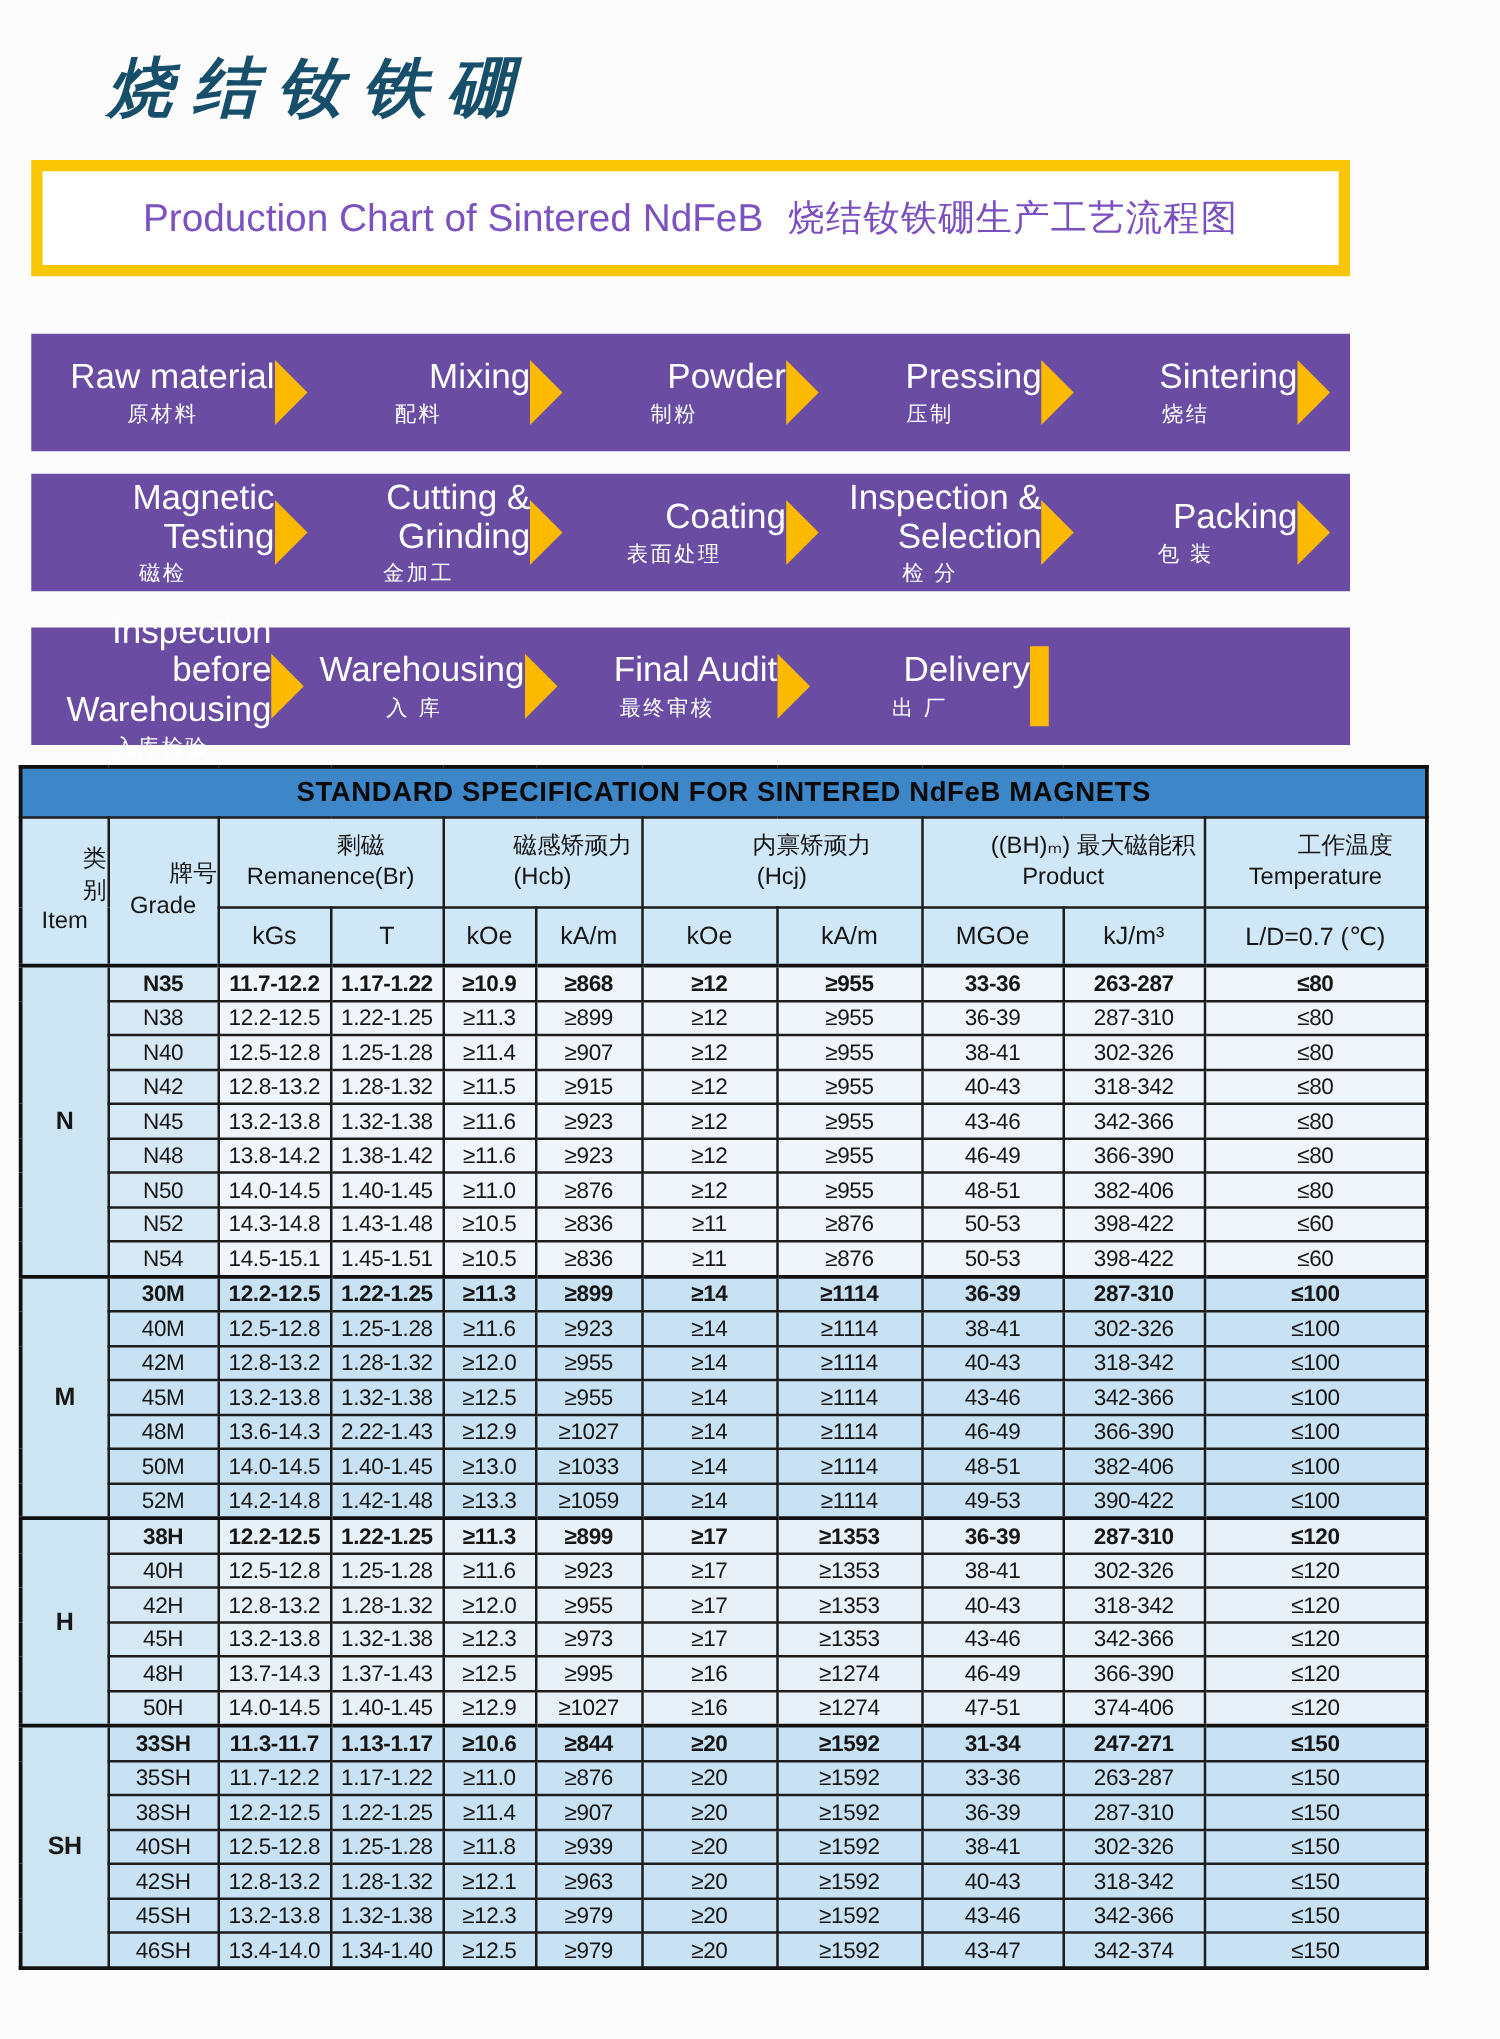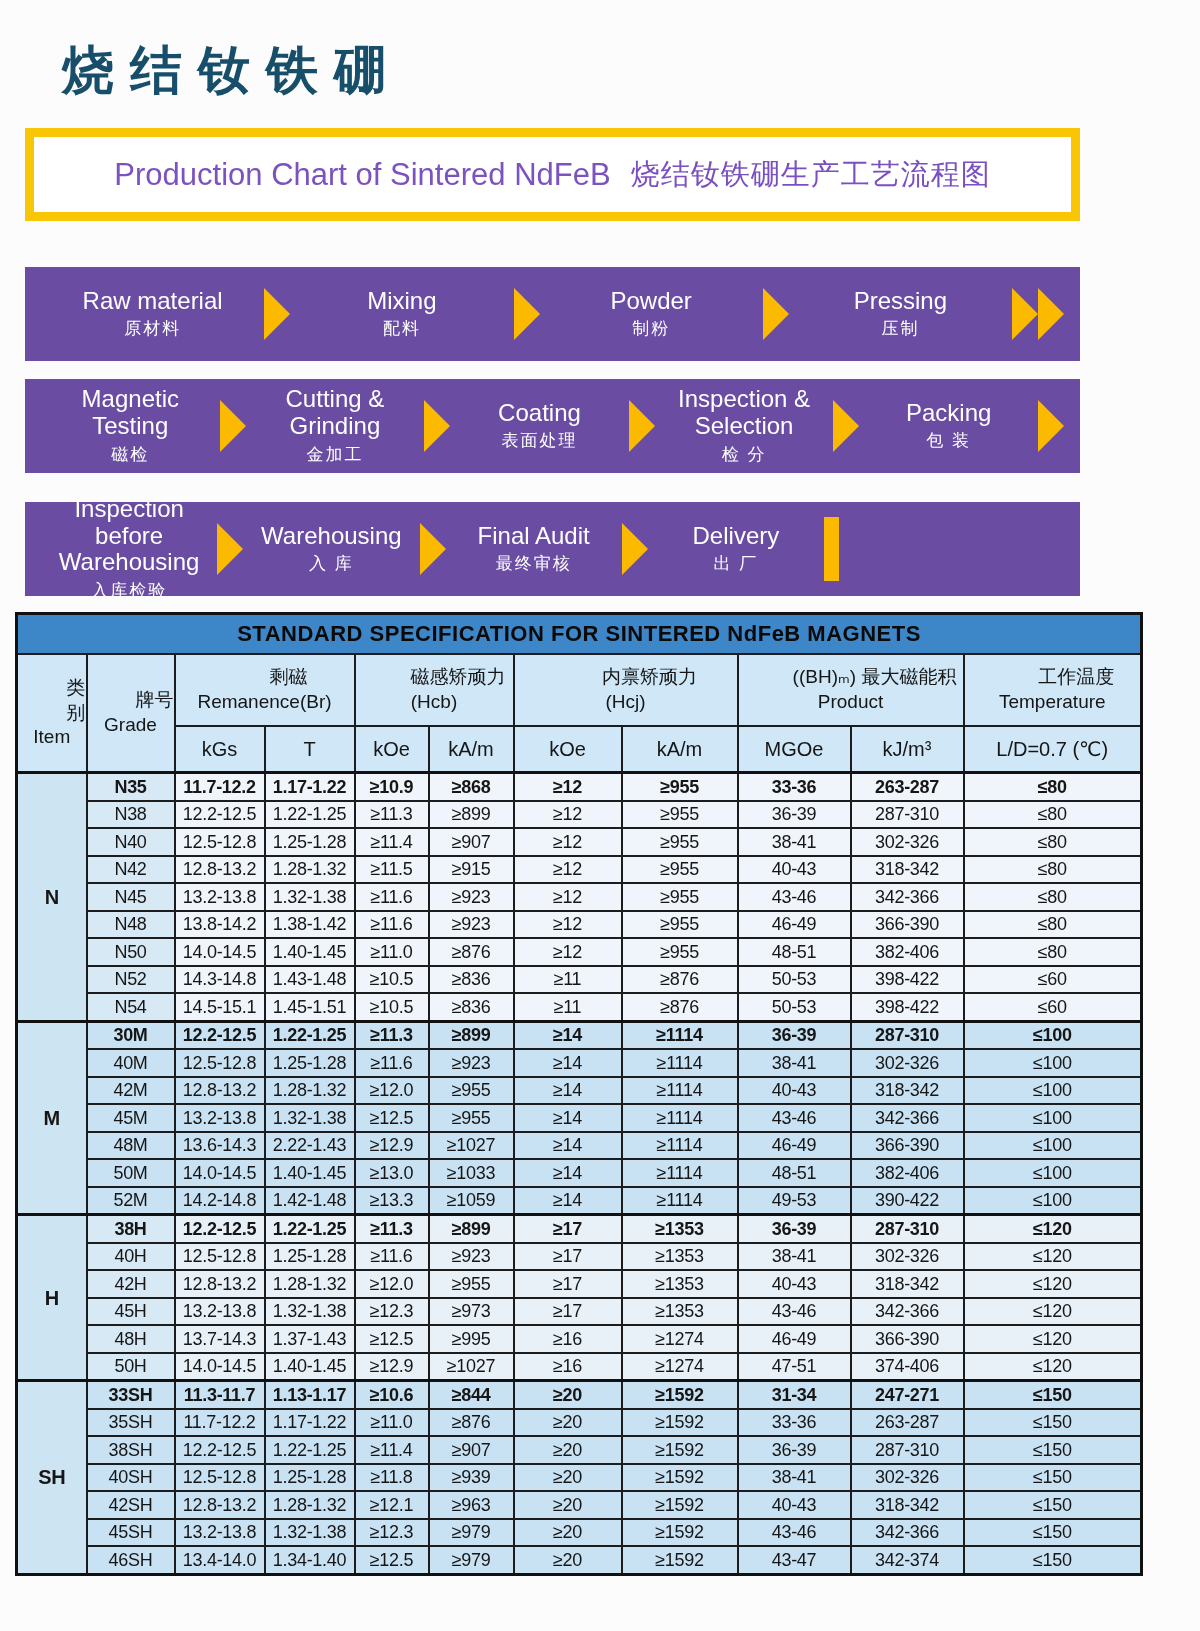--- a/index.html
+++ b/index.html
@@ -10,7 +10,7 @@
   }
 
   
-  .main-title { margin-left:62px; display:flex; align-items:baseline; color:#174f6b; }
+  .main-title { margin-left:86px; display:flex; align-items:baseline; color:#174f6b;font-style:italic; }
   .main-title .cn { font-size:52px; font-weight:bold; letter-spacing:16px; white-space:nowrap; }
   .main-title .en { font-size:38px; font-weight:bold; letter-spacing:0.5px; white-space:nowrap; }
 

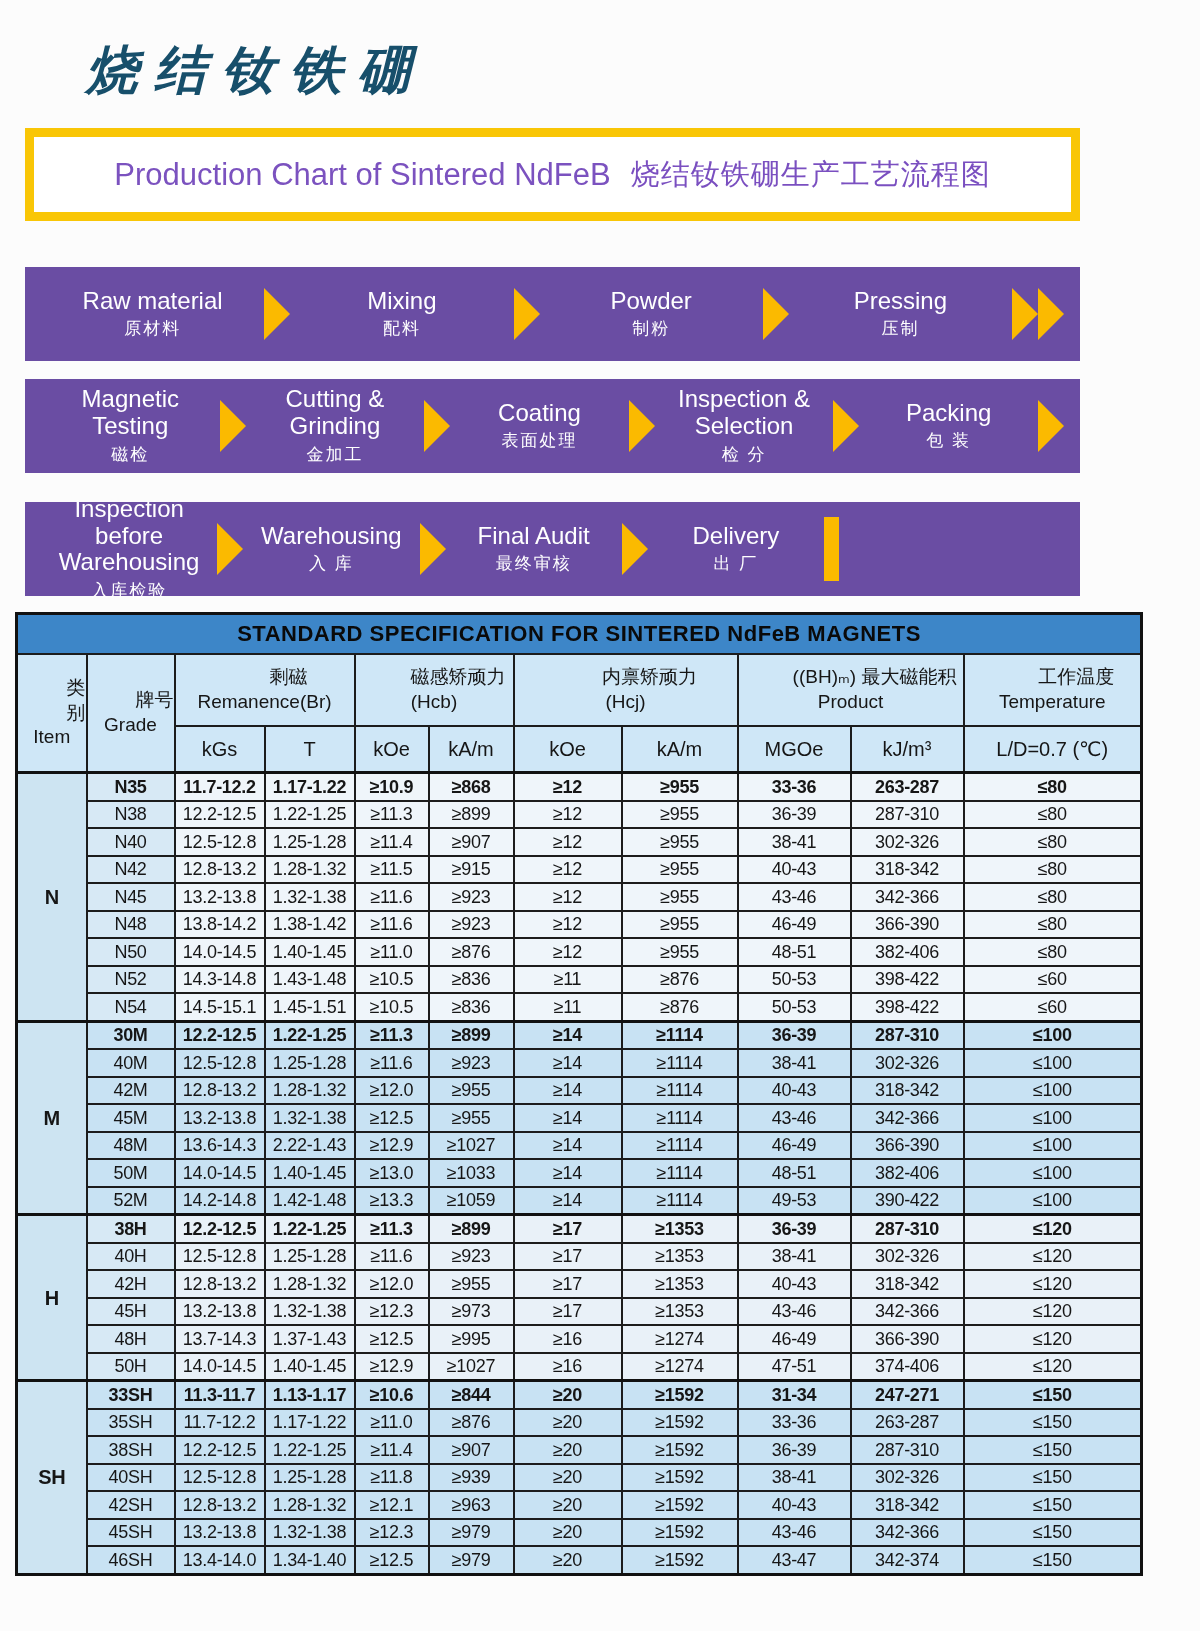--- a/index.html
+++ b/index.html
@@ -32,7 +32,7 @@
   .flow-row.r2 { margin-top:18px; }
   .flow-row.r3 { margin-top:29px; }
   .flow-step { flex:1; text-align:center; color:#ffffff; }
-  .step-en { font-size:24px; line-height:1.12; white-space:pre-line; }
+  .step-en { font-size:28px; line-height:1.12; white-space:pre-line;text-align:right; }
   .step-cn { font-size:17px; margin-top:3px; letter-spacing:2px; }
   .flow-arrow {
     width:0; height:0; flex:none;

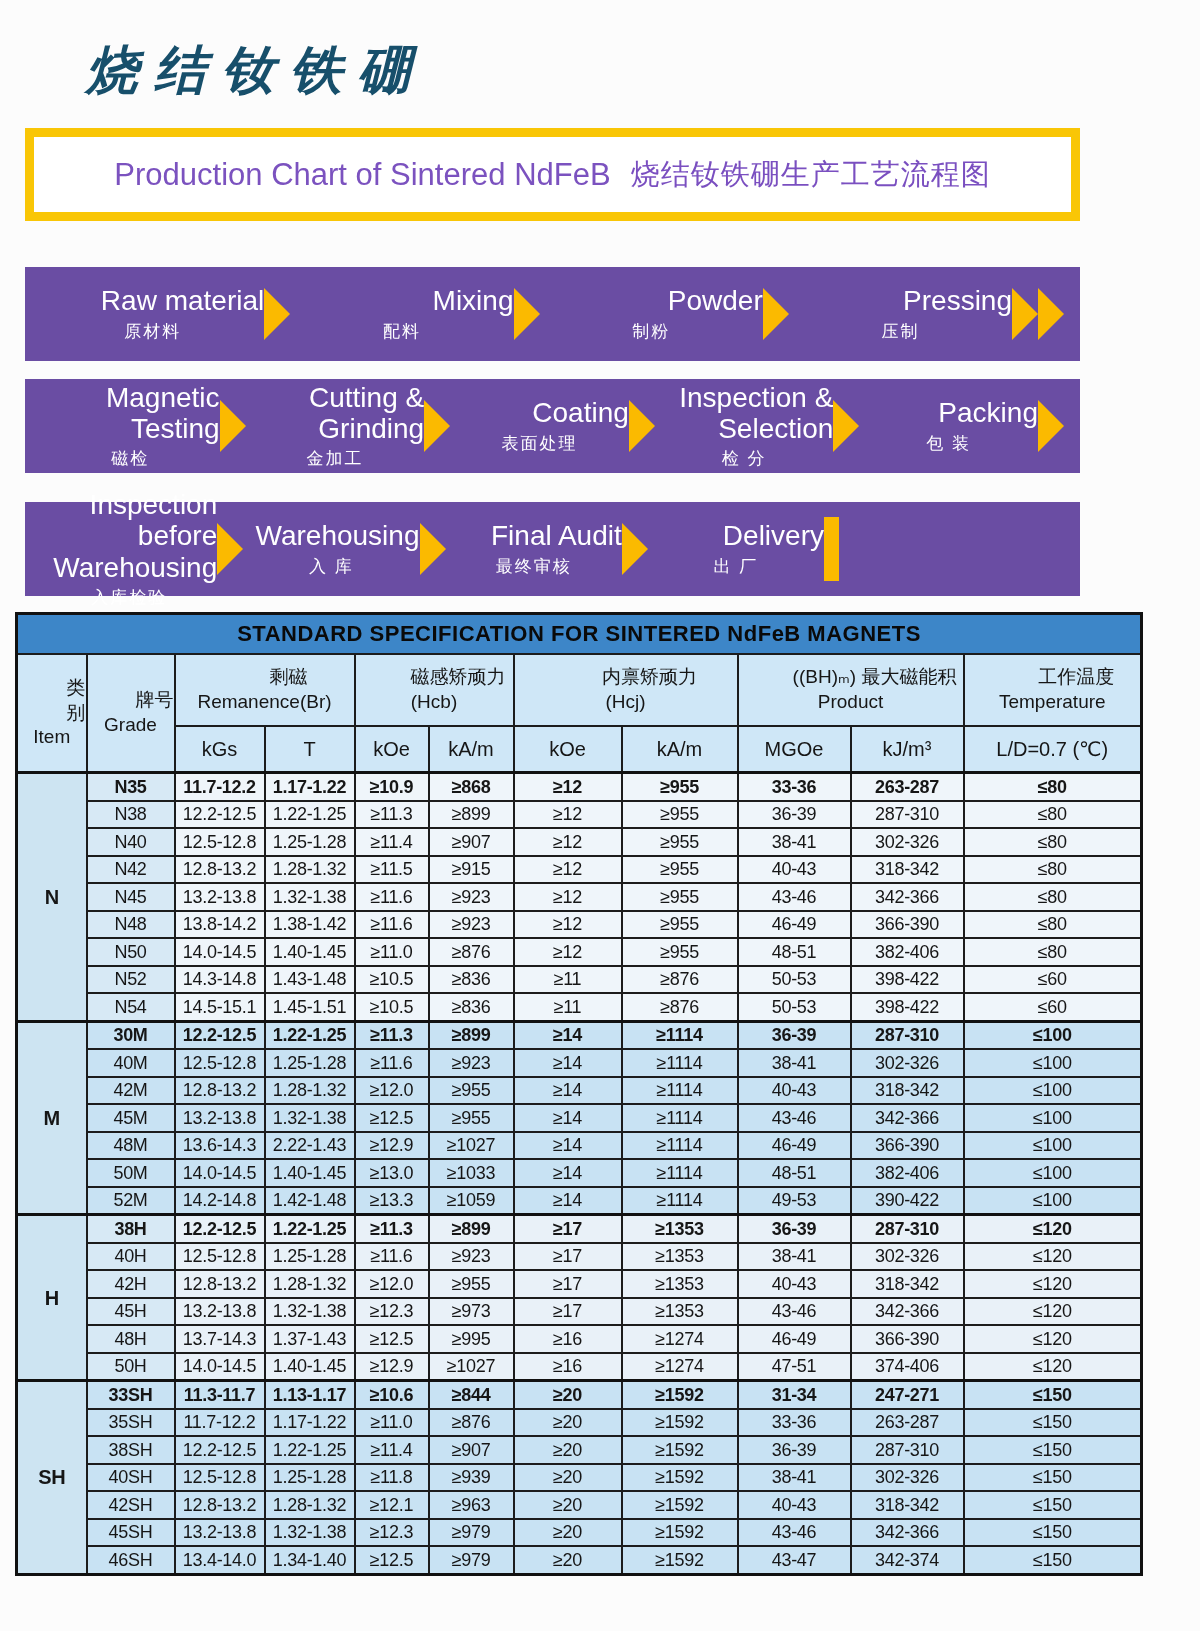--- a/index.html
+++ b/index.html
@@ -106,6 +106,10 @@
         <div class="step-cn">压制</div>
       </div>
       <div class="flow-arrow"></div>
+      <div class="flow-step">
+        <div class="step-en">Sintering</div>
+        <div class="step-cn">烧结</div>
+      </div>
       <div class="flow-arrow"></div>
     </div>
   <div class="flow-row r2">

